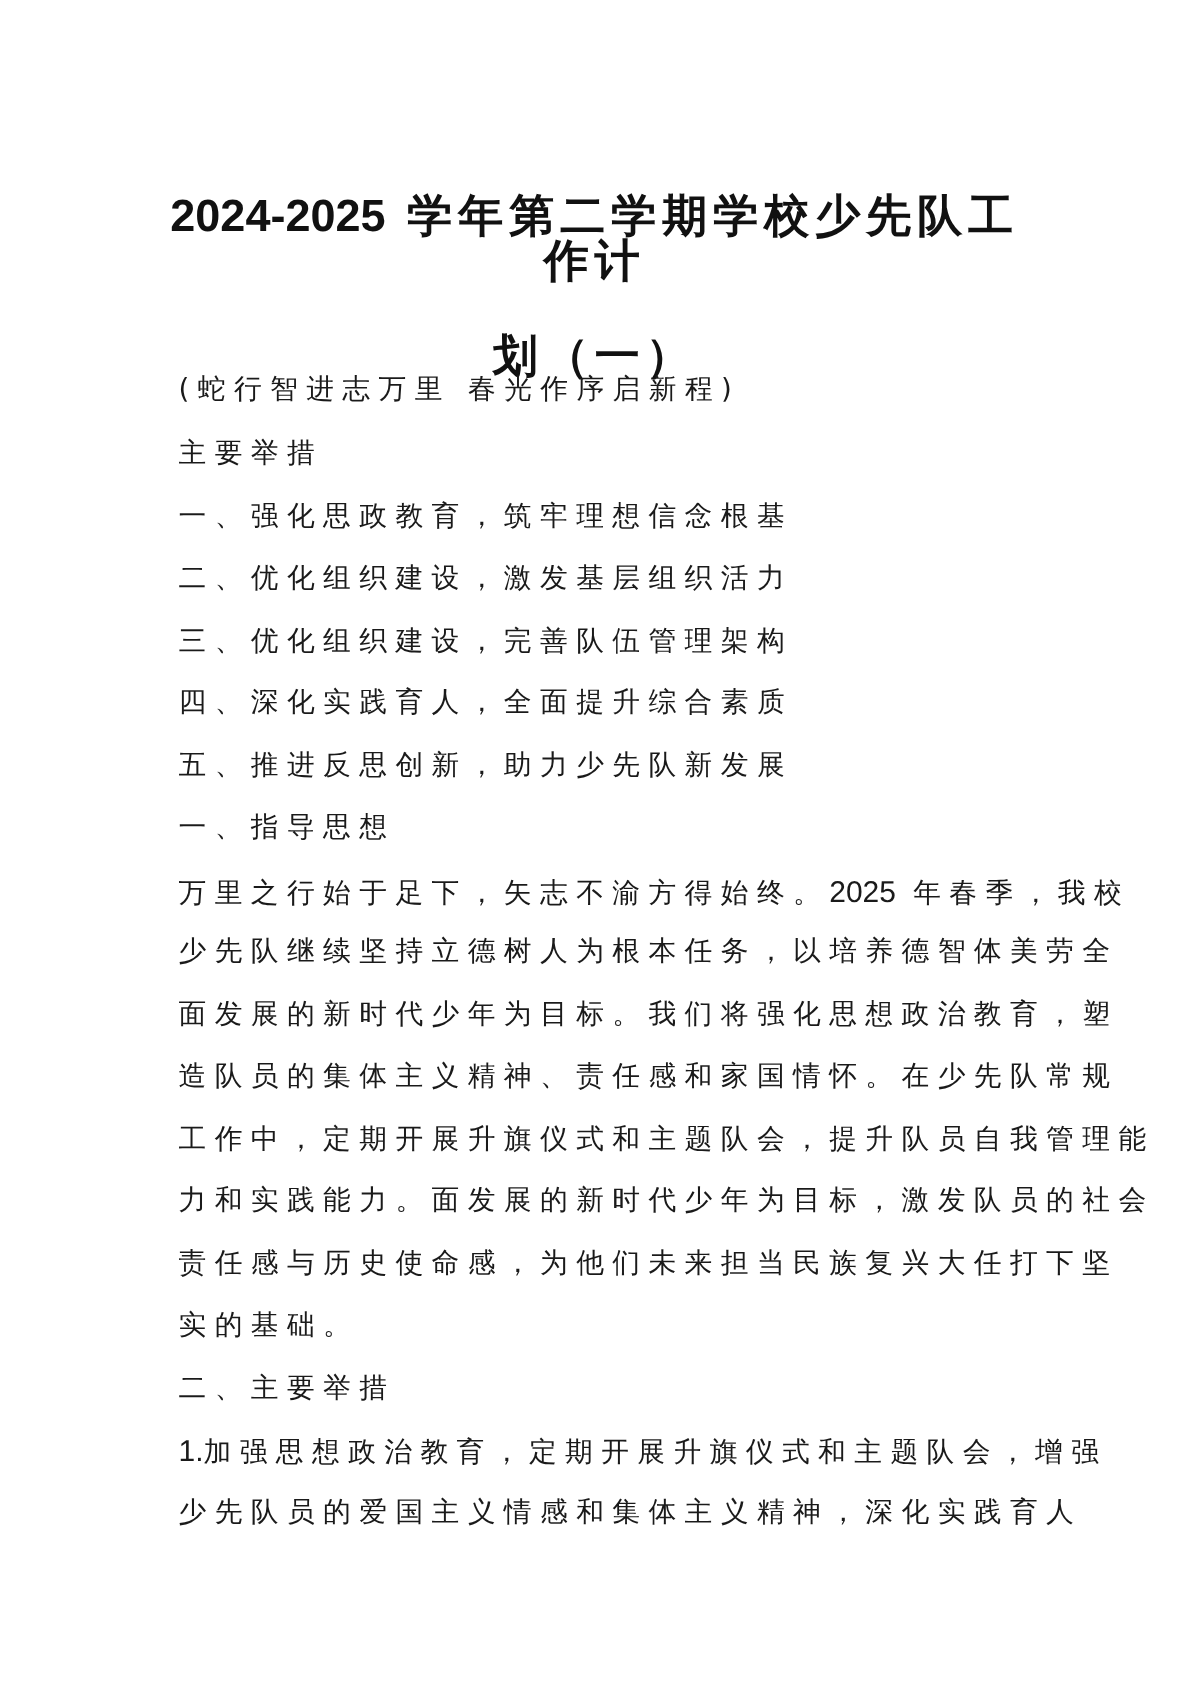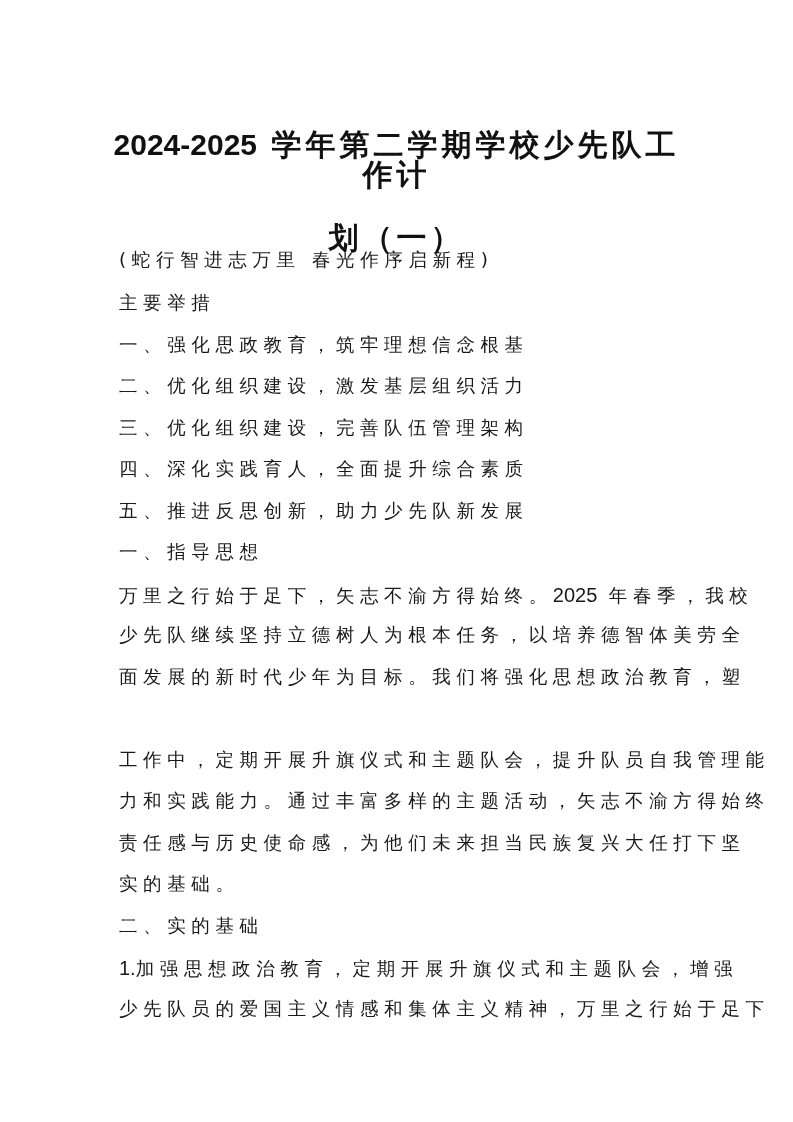--- a/index.html
+++ b/index.html
@@ -79,6 +79,7 @@
   <p class="line" style="top:585px;"><span>万里之行始于足下，矢志不渝方得始终。</span><span class="latin">2025</span><span> 年春季，我校</span></p>
   <p class="line" style="top:626px;">少先队继续坚持立德树人为根本任务，以培养德智体美劳全</p>
   <p class="line" style="top:668px;">面发展的新时代少年为目标。我们将强化思想政治教育，塑</p>
+  <p class="line" style="top:709px;">造队员的集体主义精神、责任感和家国情怀。在少先队常规</p>
   <p class="line" style="top:751px;">工作中，定期开展升旗仪式和主题队会，提升队员自我管理能</p>
   <p class="line" style="top:792px;">力和实践能力。通过丰富多样的主题活动，矢志不渝方得始终</p>
   <p class="line" style="top:834px;">责任感与历史使命感，为他们未来担当民族复兴大任打下坚</p>

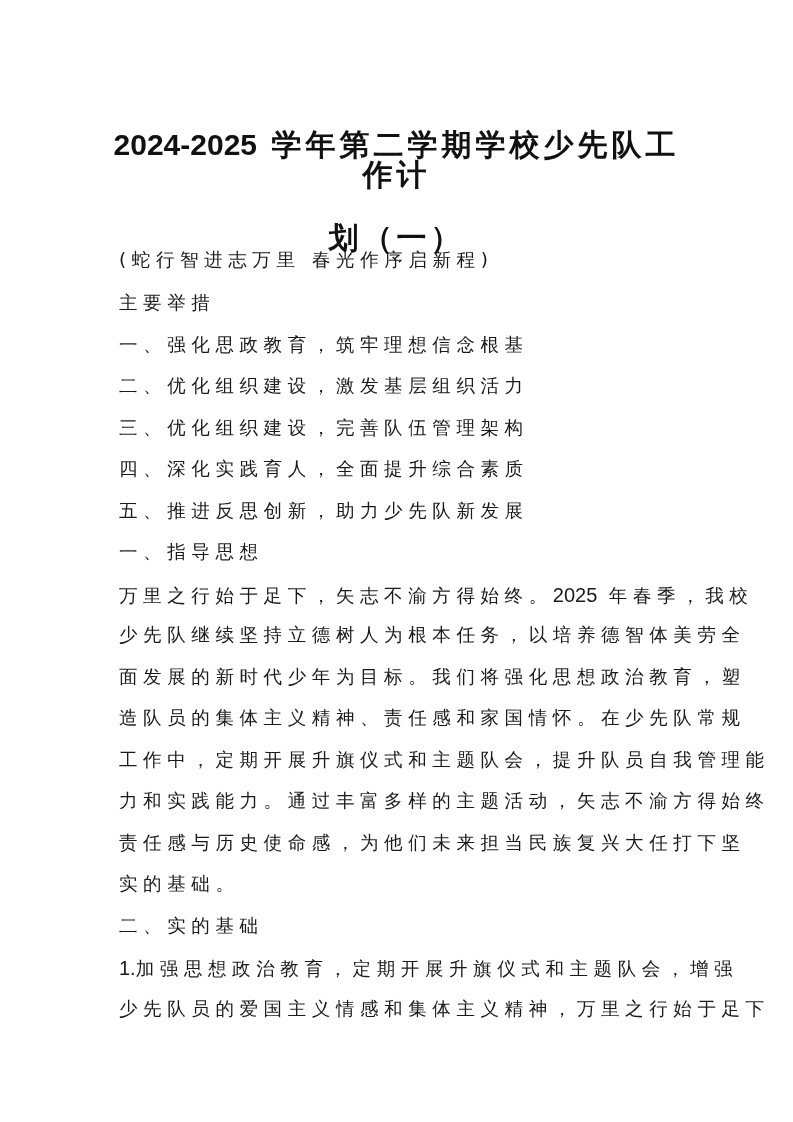--- a/index.html
+++ b/index.html
@@ -81,7 +81,7 @@
   <p class="line" style="top:668px;">面发展的新时代少年为目标。我们将强化思想政治教育，塑</p>
   <p class="line" style="top:709px;">造队员的集体主义精神、责任感和家国情怀。在少先队常规</p>
   <p class="line" style="top:751px;">工作中，定期开展升旗仪式和主题队会，提升队员自我管理能</p>
-  <p class="line" style="top:792px;">力和实践能力。通过丰富多样的主题活动，矢志不渝方得始终</p>
+  <p class="line" style="top:792px;">力和实践能力。面发展的新时代少年为目标，激发队员的社会</p>
   <p class="line" style="top:834px;">责任感与历史使命感，为他们未来担当民族复兴大任打下坚</p>
   <p class="line" style="top:875px;">实的基础。</p>
 

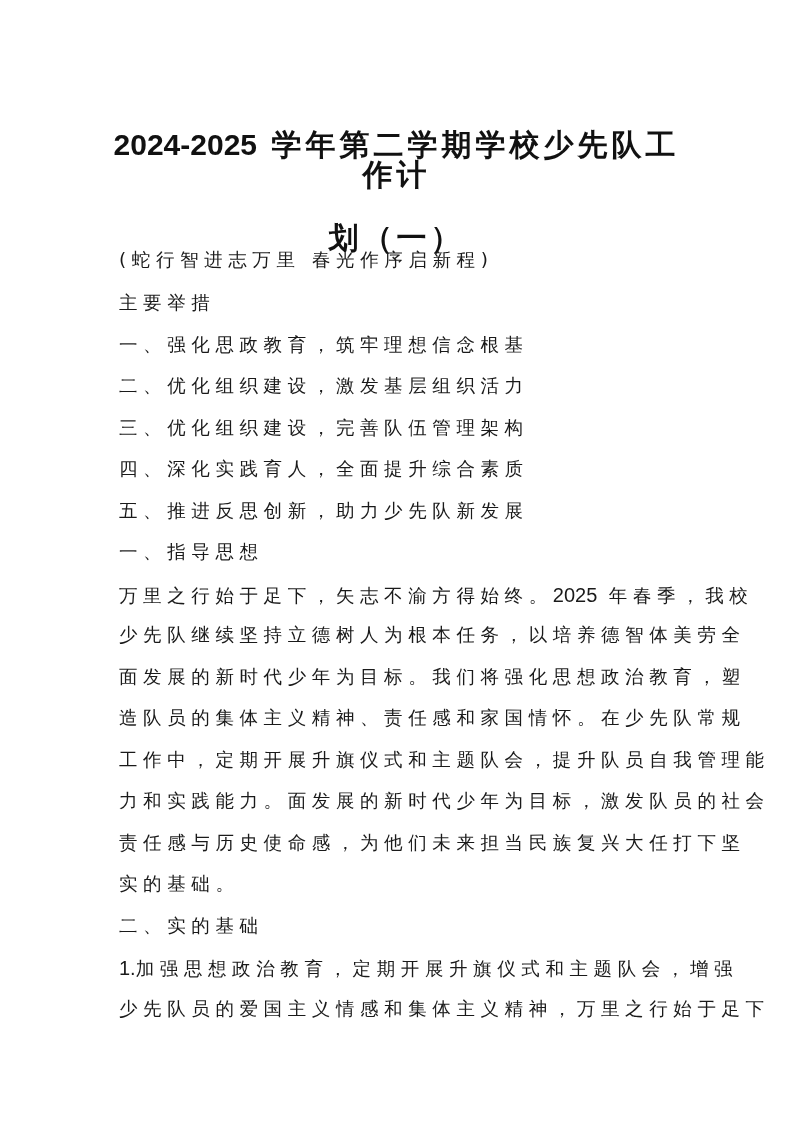--- a/index.html
+++ b/index.html
@@ -85,7 +85,7 @@
   <p class="line" style="top:834px;">责任感与历史使命感，为他们未来担当民族复兴大任打下坚</p>
   <p class="line" style="top:875px;">实的基础。</p>
 
-  <p class="line" style="top:917px;">二、实的基础</p>
+  <p class="line" style="top:917px;">二、主要举措</p>
 
   <p class="line" style="top:958px;"><span class="latin">1.</span><span>加强思想政治教育，定期开展升旗仪式和主题队会，增强</span></p>
   <p class="line" style="top:1000px;">少先队员的爱国主义情感和集体主义精神，万里之行始于足下</p>

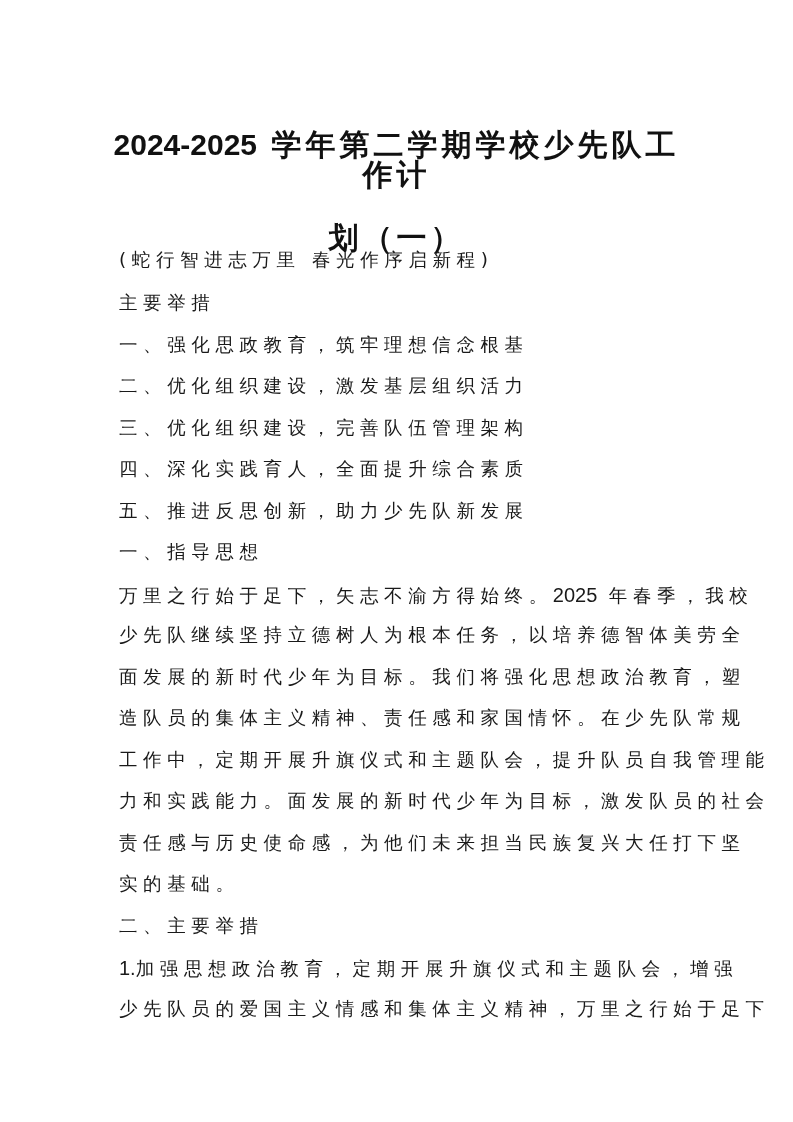--- a/index.html
+++ b/index.html
@@ -88,7 +88,7 @@
   <p class="line" style="top:917px;">二、主要举措</p>
 
   <p class="line" style="top:958px;"><span class="latin">1.</span><span>加强思想政治教育，定期开展升旗仪式和主题队会，增强</span></p>
-  <p class="line" style="top:1000px;">少先队员的爱国主义情感和集体主义精神，万里之行始于足下</p>
+  <p class="line" style="top:1000px;">少先队员的爱国主义情感和集体主义精神，深化实践育人</p>
 
 </div>
 

